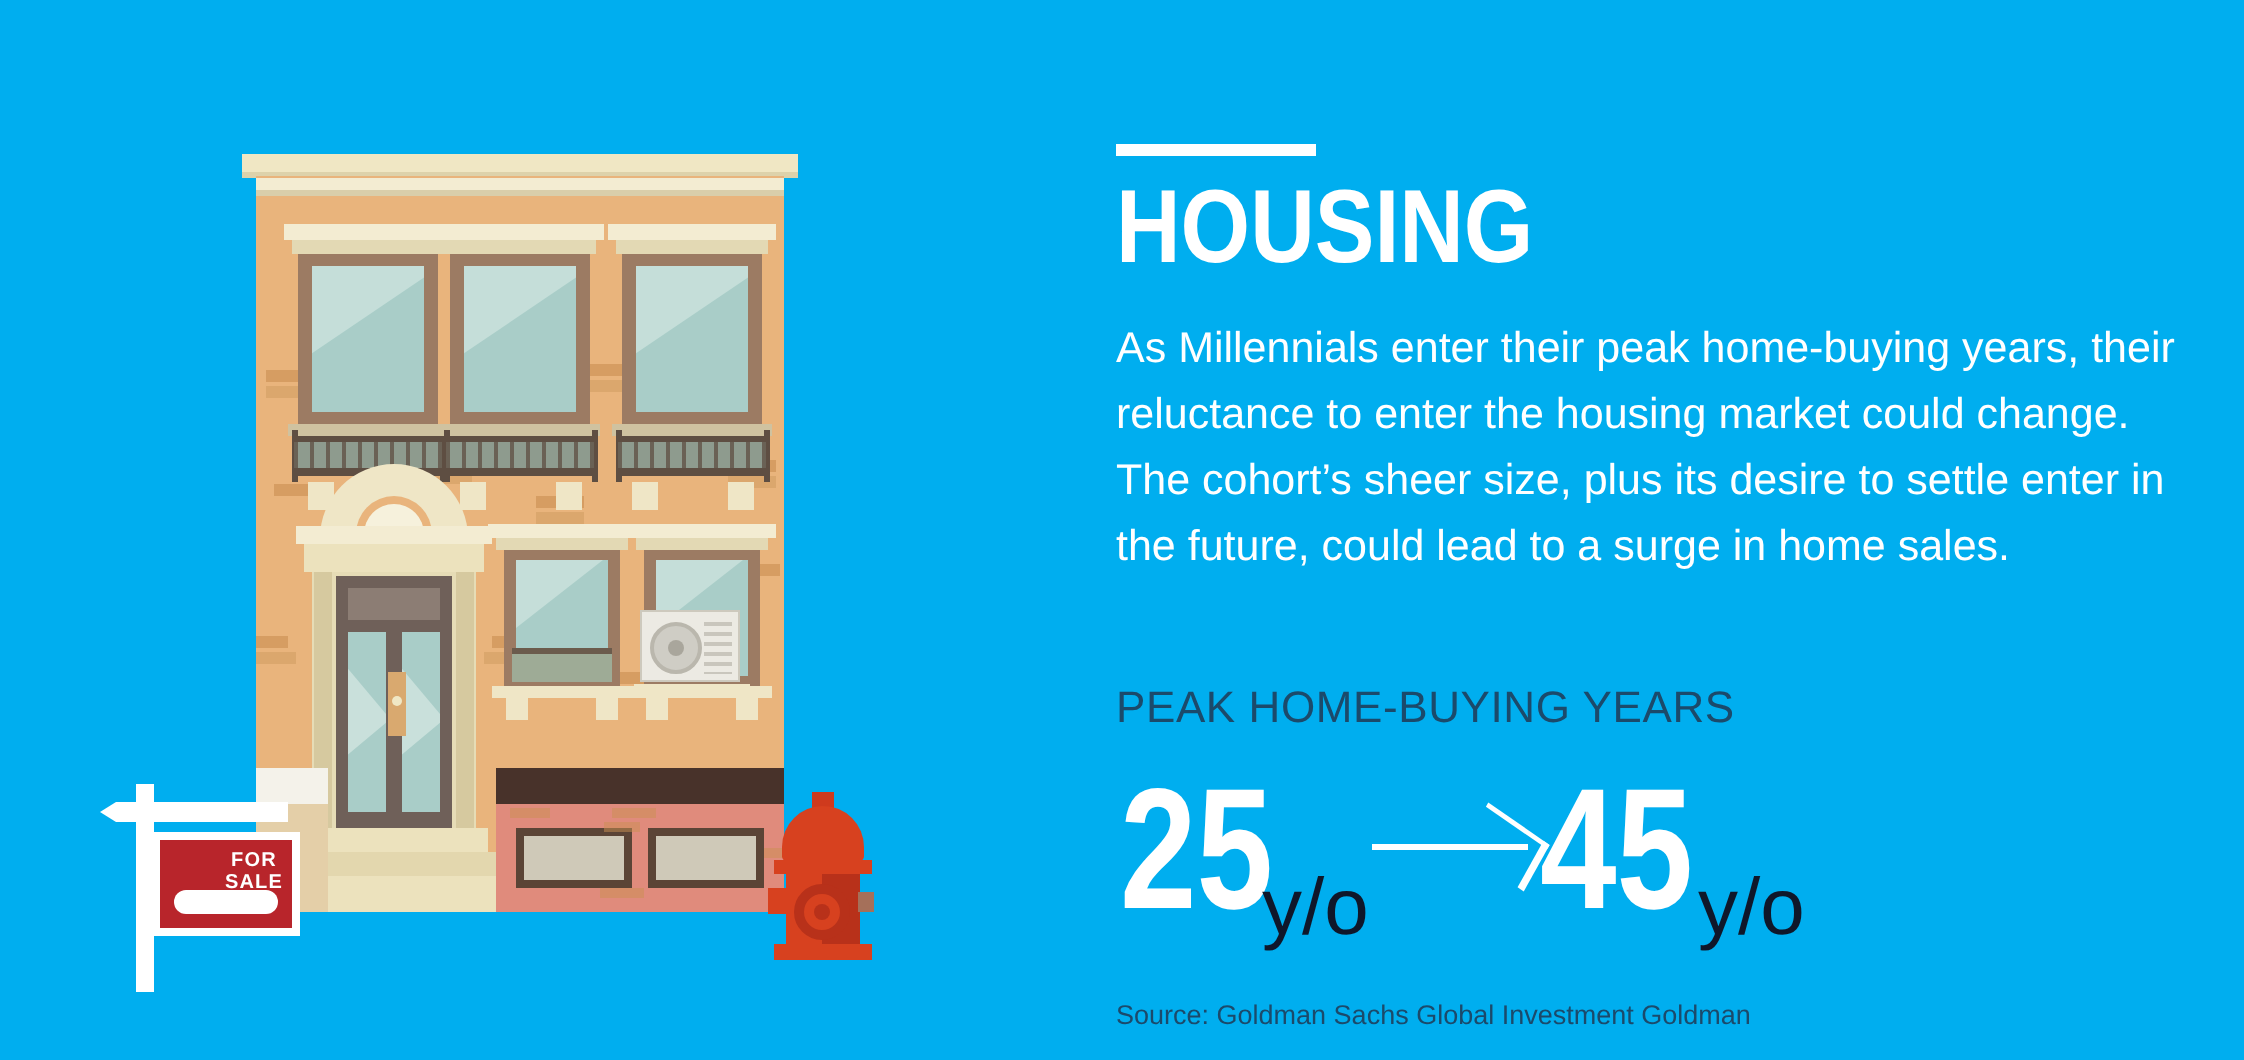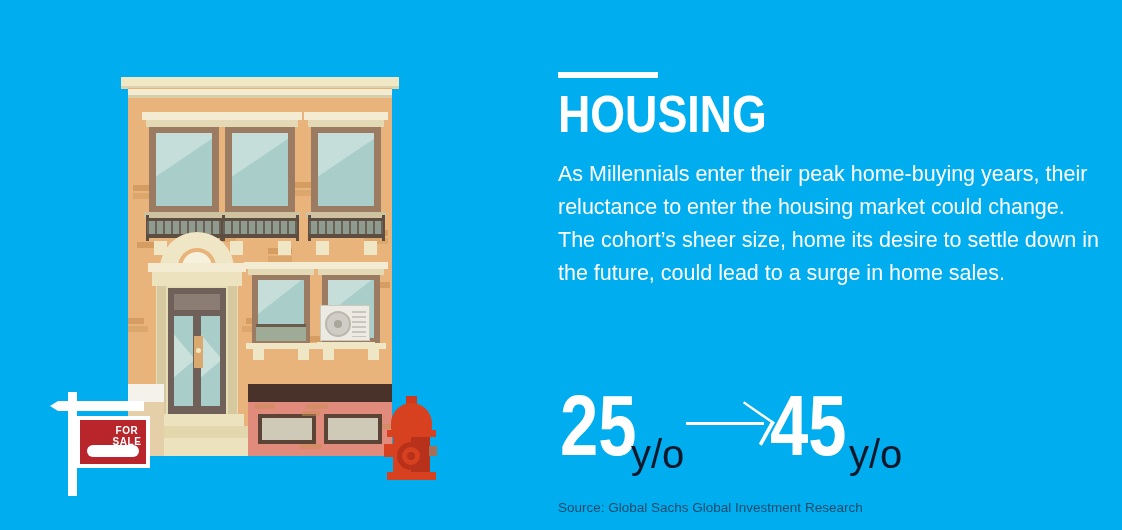--- a/index.html
+++ b/index.html
@@ -731,7 +731,7 @@
   <div id="panel">
     <div class="rule"></div>
     <div class="title">HOUSING</div>
-    <div class="body-copy">As Millennials enter their peak home-buying years, their reluctance to enter the housing market could change. The cohort’s sheer size, home its desire to settle down in the future, could lead to a surge in home sales.</div>
+    <div class="body-copy">As Millennials enter their peak home-buying years, their reluctance to enter the housing market could change. The cohort’s sheer size, plus its desire to settle enter in the future, could lead to a surge in home sales.</div>
 
     <div class="statline">
       <div class="bignum n1">25</div>

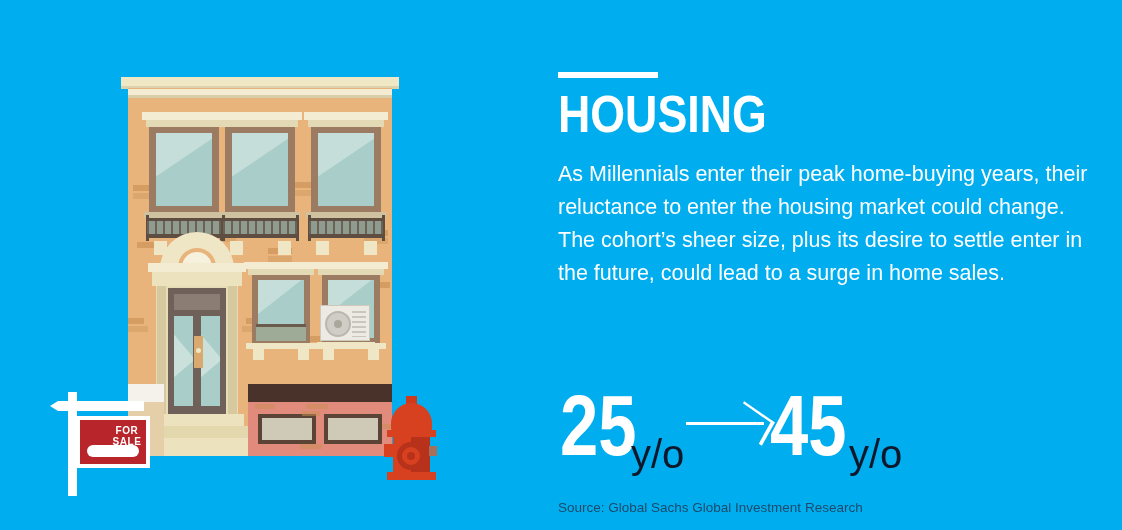--- a/index.html
+++ b/index.html
@@ -732,6 +732,7 @@
     <div class="rule"></div>
     <div class="title">HOUSING</div>
     <div class="body-copy">As Millennials enter their peak home-buying years, their reluctance to enter the housing market could change. The cohort’s sheer size, plus its desire to settle enter in the future, could lead to a surge in home sales.</div>
+    <div class="kicker">PEAK HOME-BUYING YEARS</div>
 
     <div class="statline">
       <div class="bignum n1">25</div>

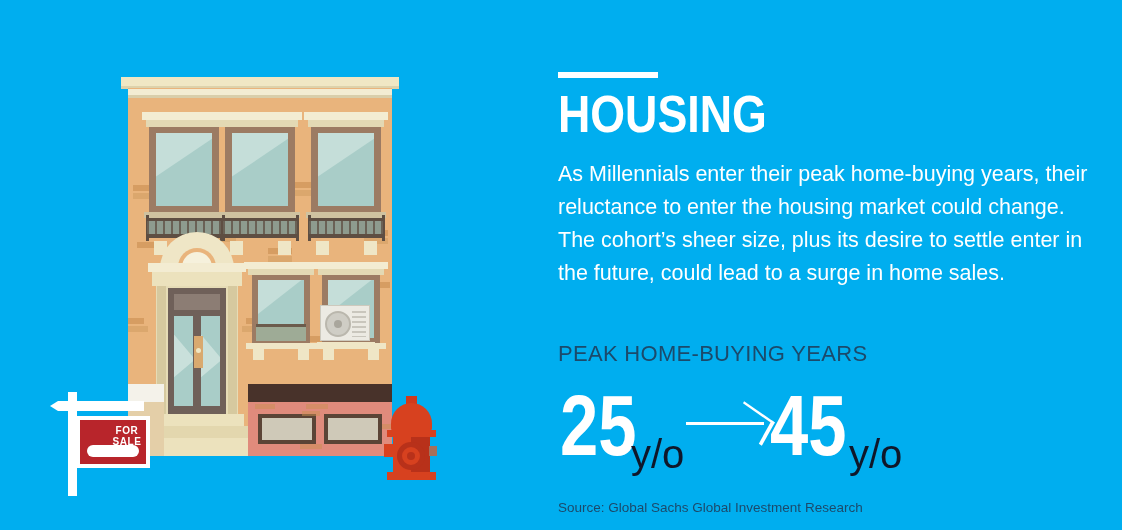--- a/index.html
+++ b/index.html
@@ -745,7 +745,7 @@
       <div class="unit u2">y/o</div>
     </div>
 
-    <div class="source">Source: Global Sachs Global Investment Research</div>
+    <div class="source">Source: Goldman Sachs Global Investment Goldman</div>
   </div>
 
 </div>

